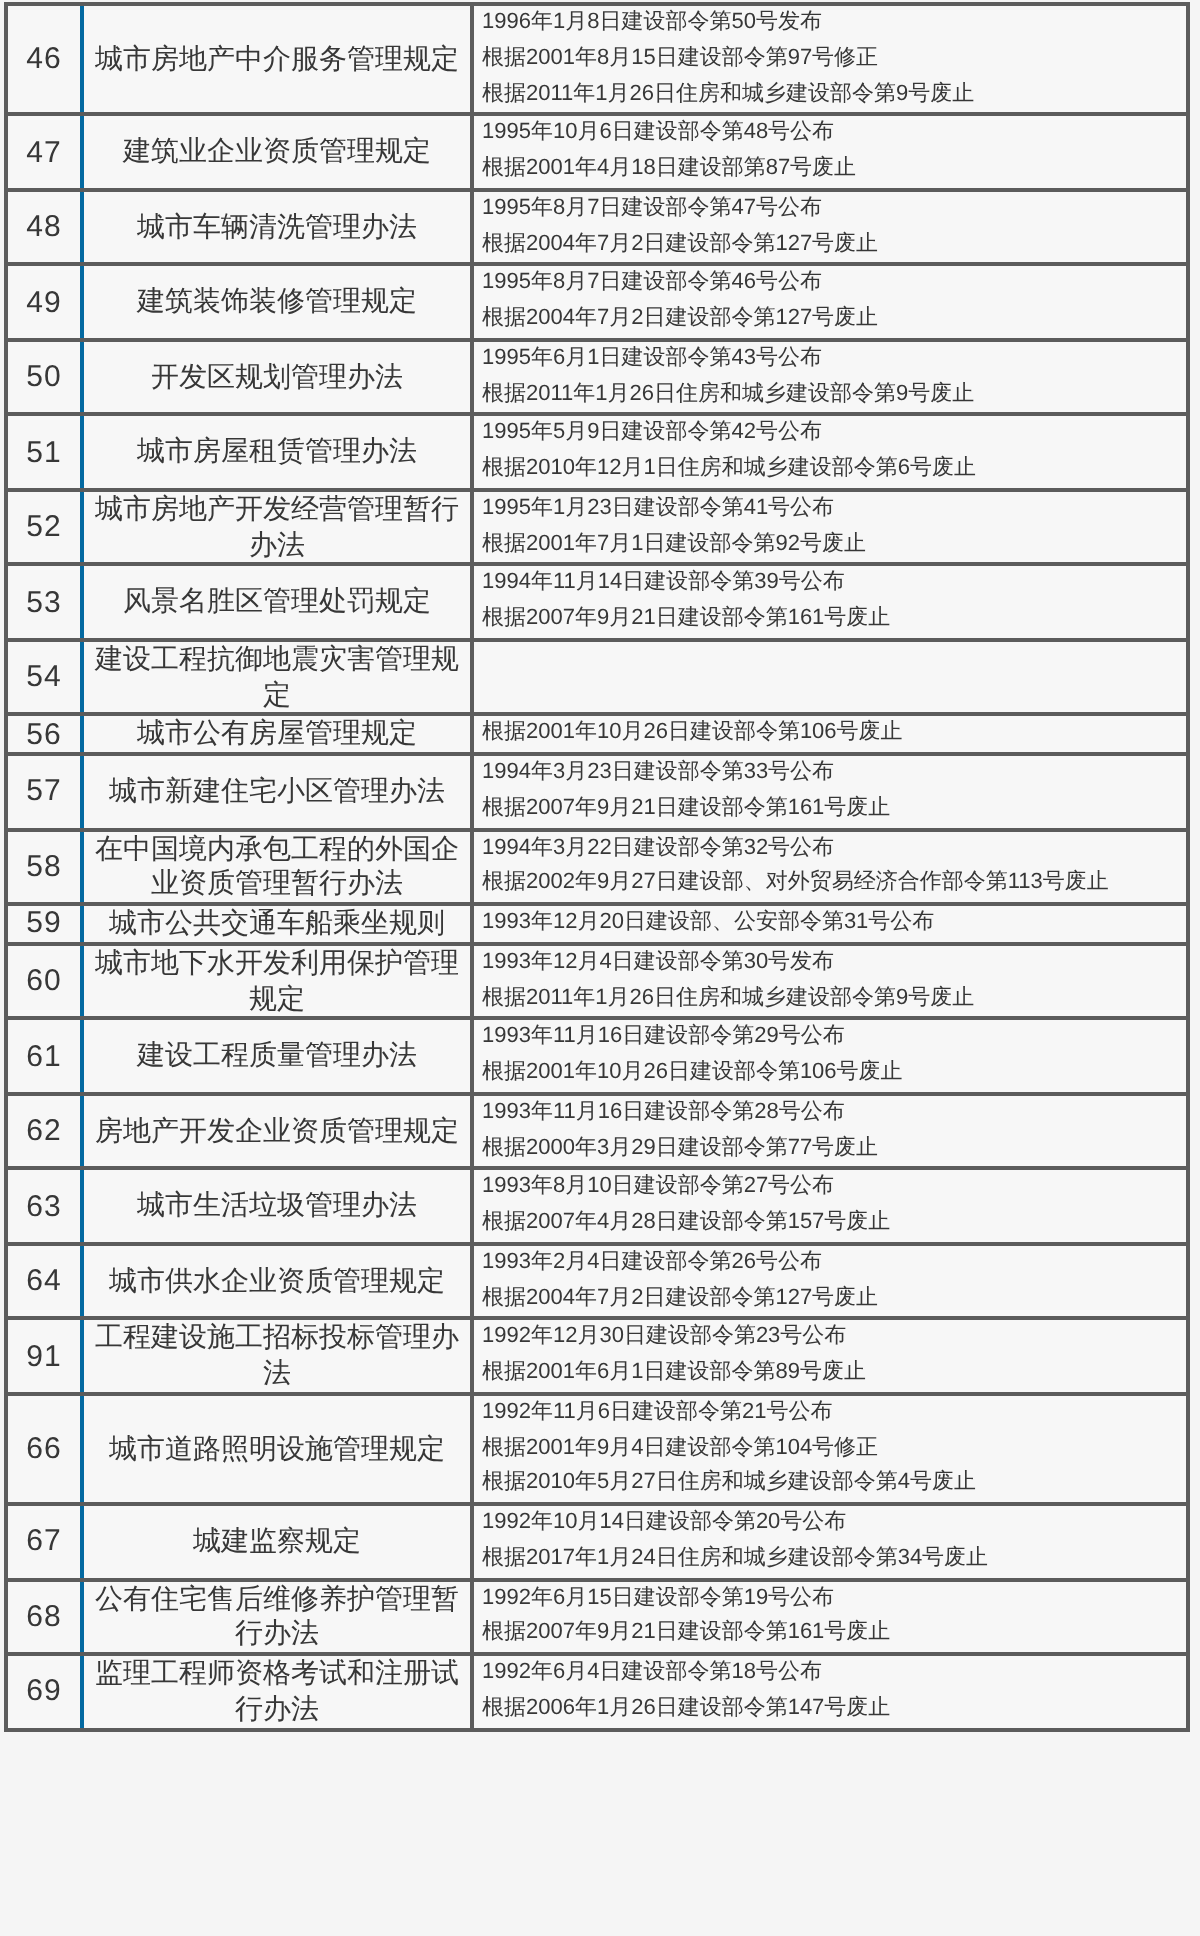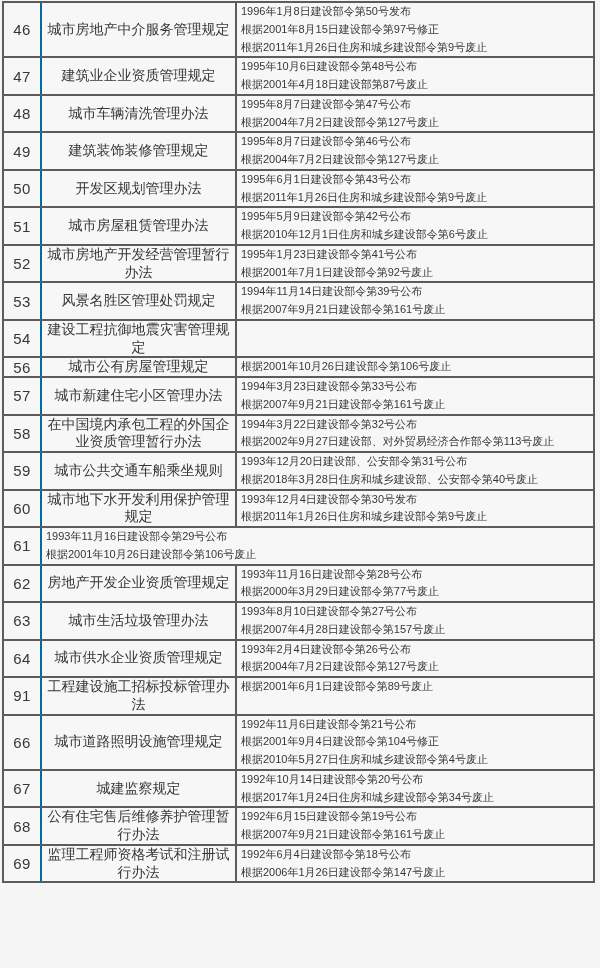--- a/index.html
+++ b/index.html
@@ -171,7 +171,6 @@
     <div class="cell name">城市公共交通车船乘坐规则</div>
     <div class="cell detail">
         <div class="history-line">1993年12月20日建设部、公安部令第31号公布</div>
-        <div class="history-line">根据2018年3月28日住房和城乡建设部、公安部令第40号废止</div>
       </div>
   </div>
 

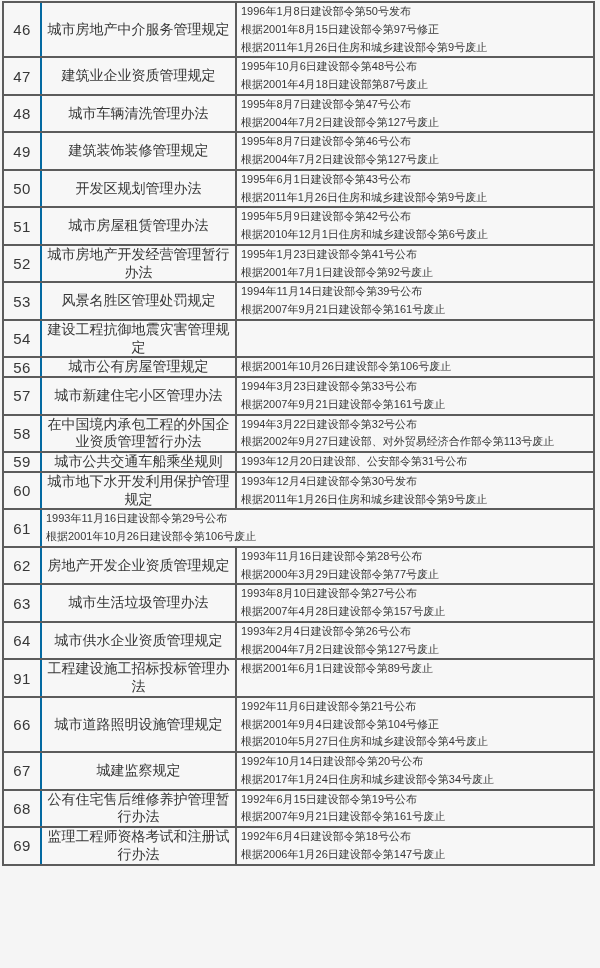--- a/index.html
+++ b/index.html
@@ -185,6 +185,7 @@
 
   <div class="row">
     <div class="cell num">61</div>
+    <div class="cell name">建设工程质量管理办法</div>
     <div class="cell detail">
         <div class="history-line">1993年11月16日建设部令第29号公布</div>
         <div class="history-line">根据2001年10月26日建设部令第106号废止</div>

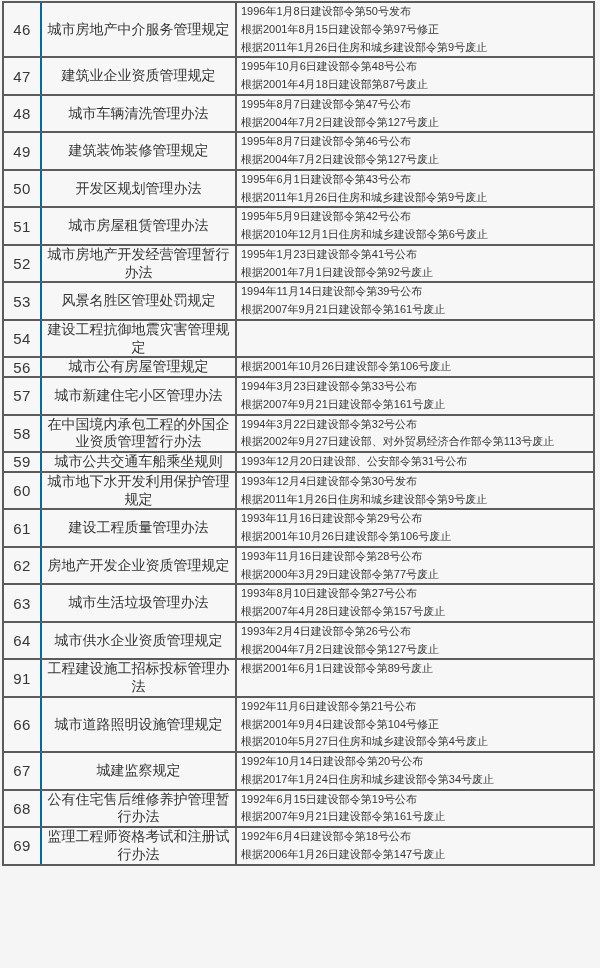--- a/index.html
+++ b/index.html
@@ -223,6 +223,7 @@
     <div class="cell num">91</div>
     <div class="cell name">工程建设施工招标投标管理办法</div>
     <div class="cell detail">
+        <div class="history-line">1992年12月30日建设部令第23号公布</div>
         <div class="history-line">根据2001年6月1日建设部令第89号废止</div>
       </div>
   </div>

